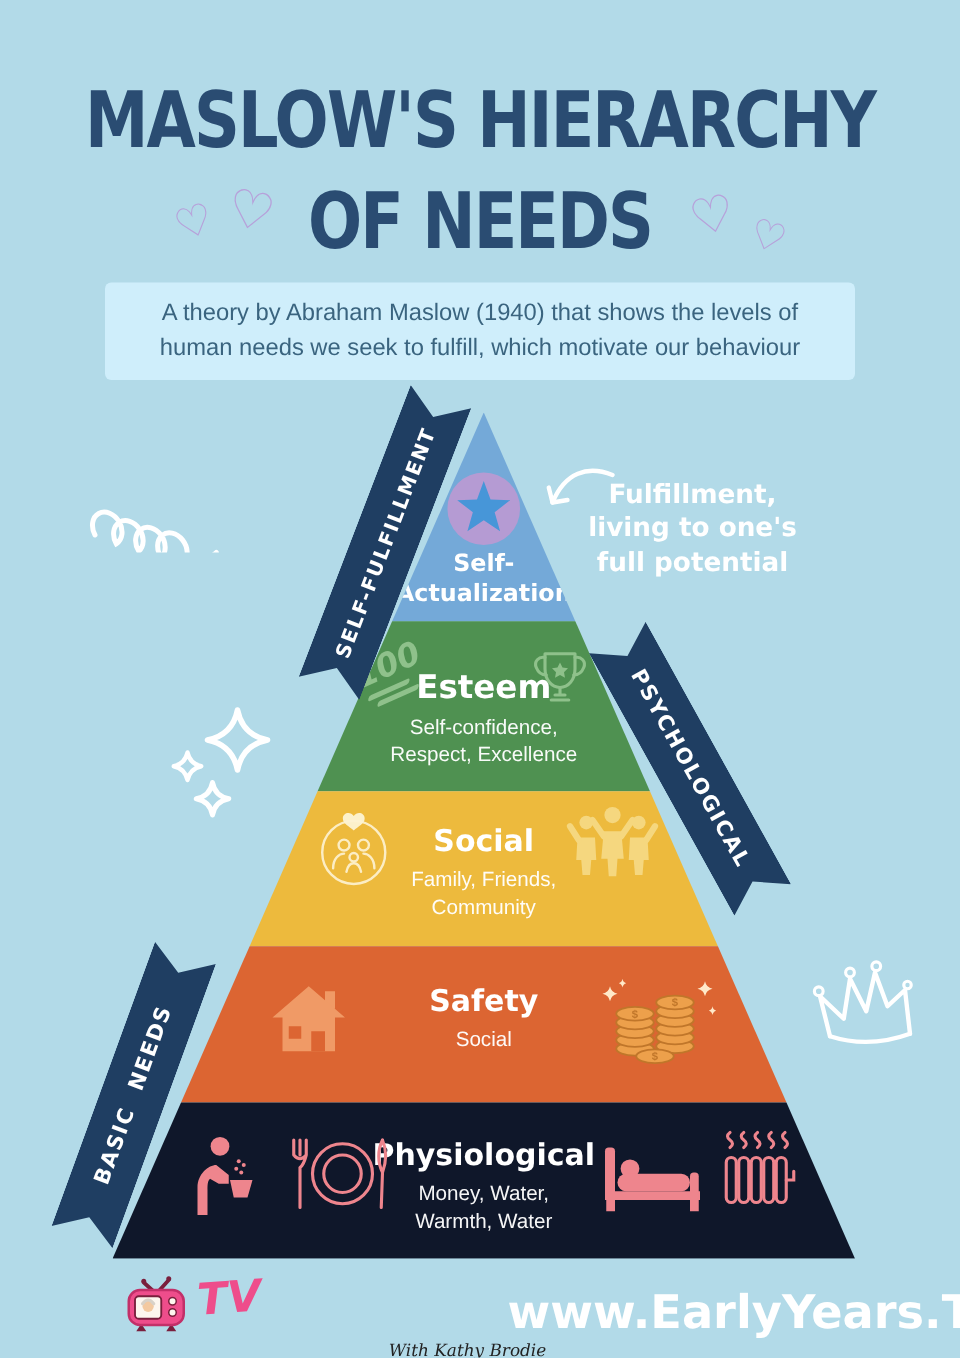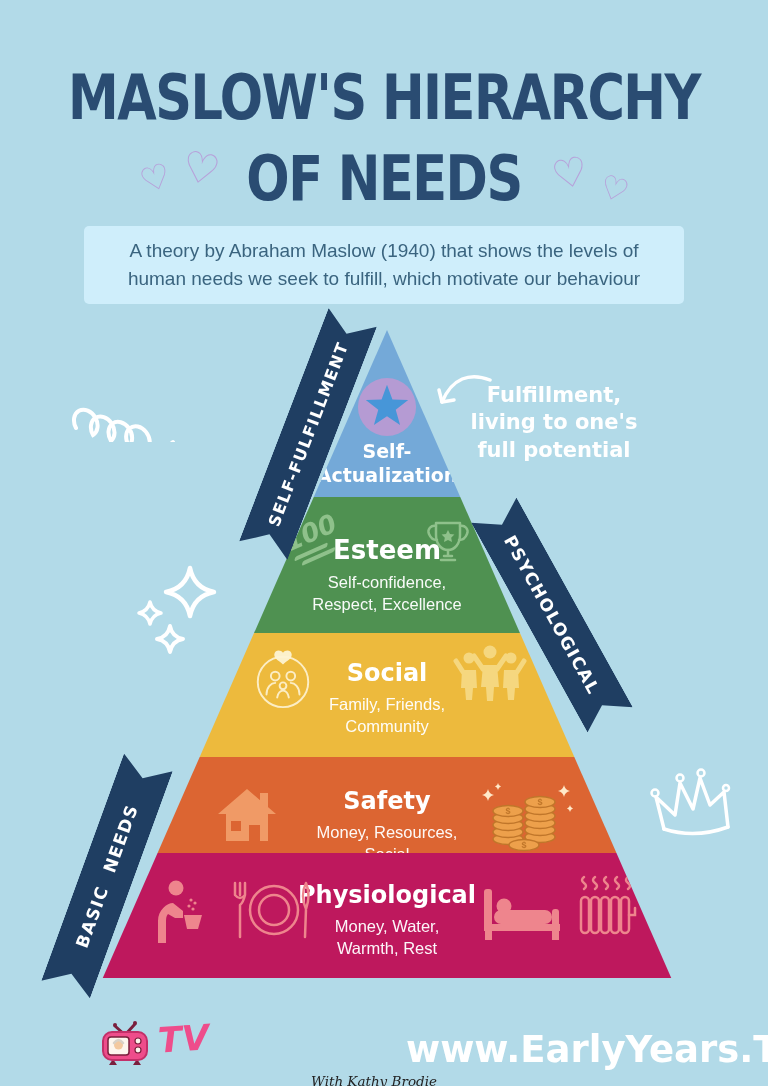--- a/index.html
+++ b/index.html
@@ -207,7 +207,7 @@
     </svg>
   </div>
 
-  <div class="stripe" style="height: 96px; background: rgb(220, 101, 50);">
+  <div class="stripe" style="height: 125px; background: rgb(220, 101, 50);">
     <div class="lvl-title" style="top:30px;font-size:24px;">Safety</div>
     <div class="lvl-desc" style="top:64px;">
       <div>Money, Resources,</div>

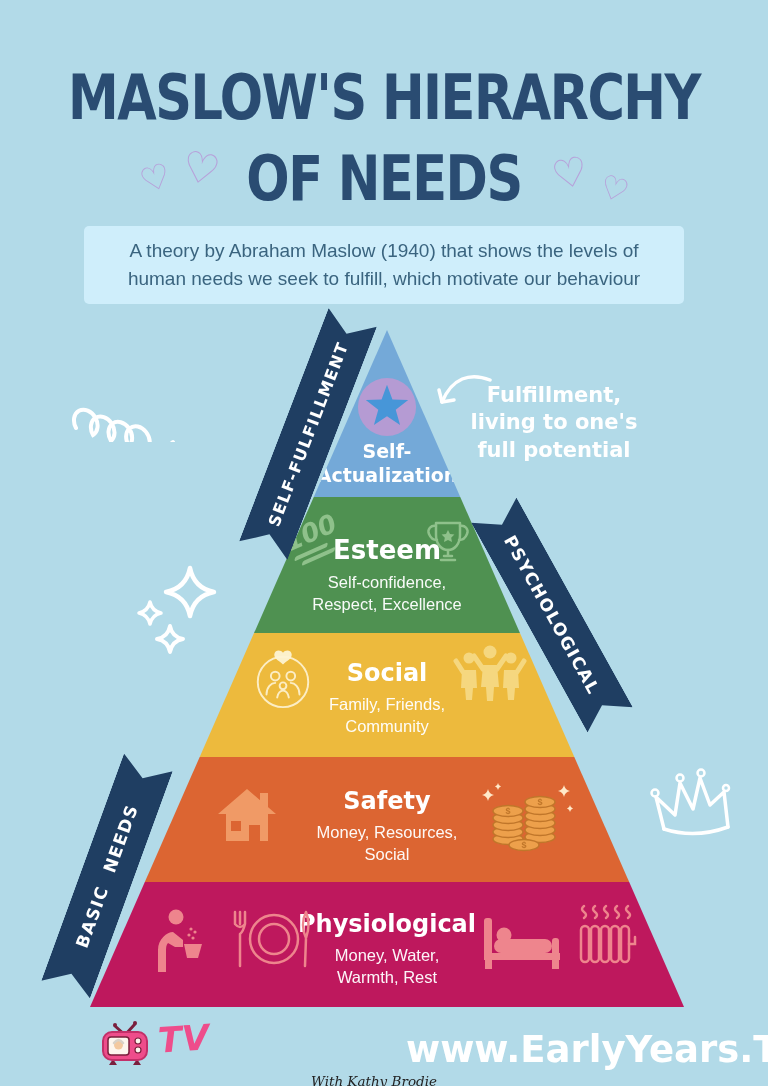--- a/index.html
+++ b/index.html
@@ -210,7 +210,6 @@
   <div class="stripe" style="height: 125px; background: rgb(220, 101, 50);">
     <div class="lvl-title" style="top:30px;font-size:24px;">Safety</div>
     <div class="lvl-desc" style="top:64px;">
-      <div>Money, Resources,</div>
       <div>Social</div>
     </div>
     <svg class="abs" style="left:126px;top:30px;" width="62" height="58" viewBox="0 0 62 58">

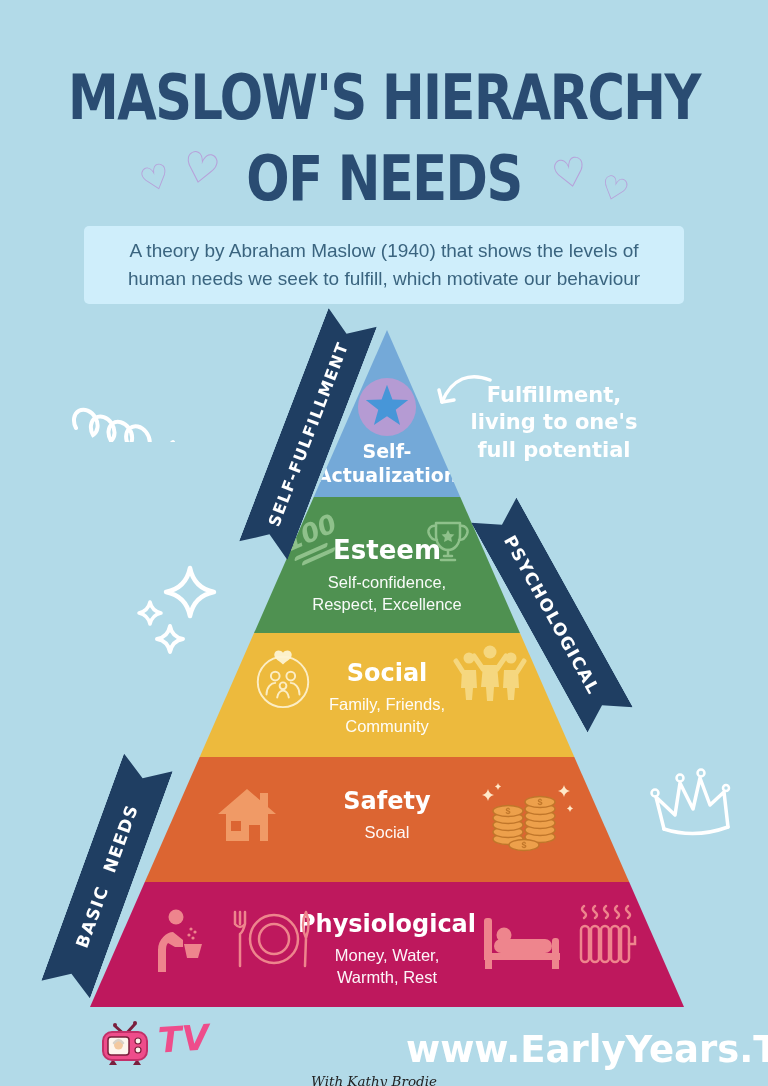--- a/index.html
+++ b/index.html
@@ -243,7 +243,7 @@
     </svg>
   </div>
 
-  <div class="stripe" style="height: 125px; background: #be185d;">
+  <div class="stripe" style="height: 125px; background: #0f172a;">
     <div class="lvl-title" style="top:28px;font-size:24px;">Physiological</div>
     <div class="lvl-desc" style="top:62px;">
       <div>Money, Water,</div>

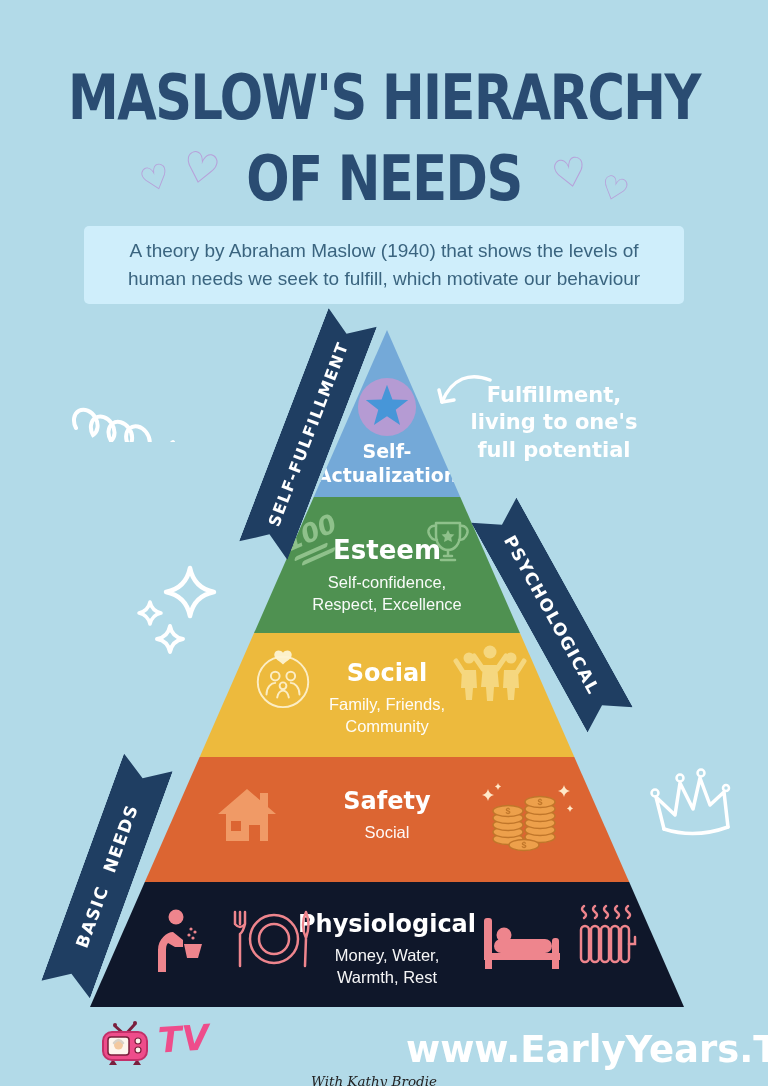--- a/index.html
+++ b/index.html
@@ -247,7 +247,7 @@
     <div class="lvl-title" style="top:28px;font-size:24px;">Physiological</div>
     <div class="lvl-desc" style="top:62px;">
       <div>Money, Water,</div>
-      <div>Warmth, Rest</div>
+      <div>Warmth, Water</div>
     </div>
     <svg class="abs" style="left:58px;top:26px;" width="62" height="66" viewBox="0 0 62 66">
       <circle cx="28" cy="9" r="7.5" fill="#ee858d"></circle>

